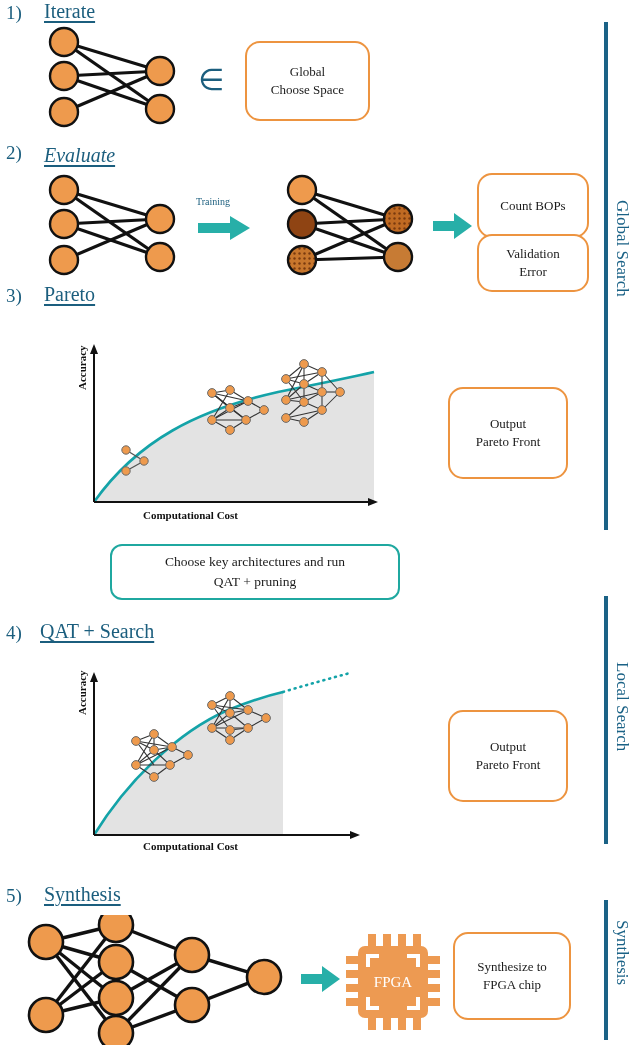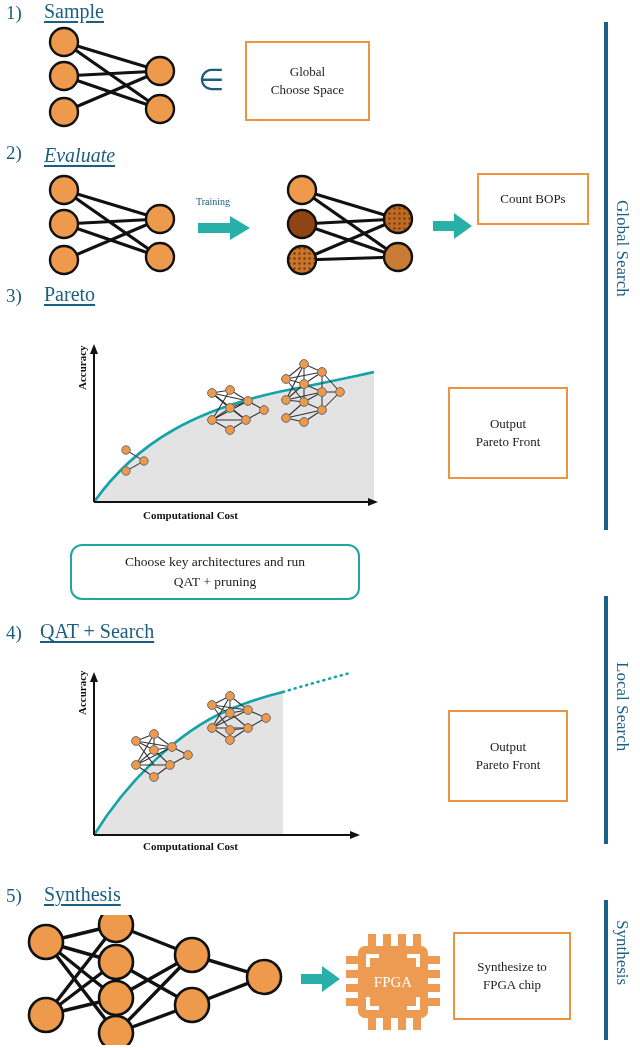--- a/index.html
+++ b/index.html
@@ -39,7 +39,7 @@
 <div class="stage">
 
   <div class="step-num" style="left:6px;top:2px;">1)</div>
-  <div class="step-title" style="left:44px;top:0px;">Sample</div>
+  <div class="step-title" style="left:44px;top:0px;">Iterate</div>
 
   <div class="svgholder" style="left:30px;top:24px;">
     <svg width="160" height="105" viewBox="0 0 160 105">

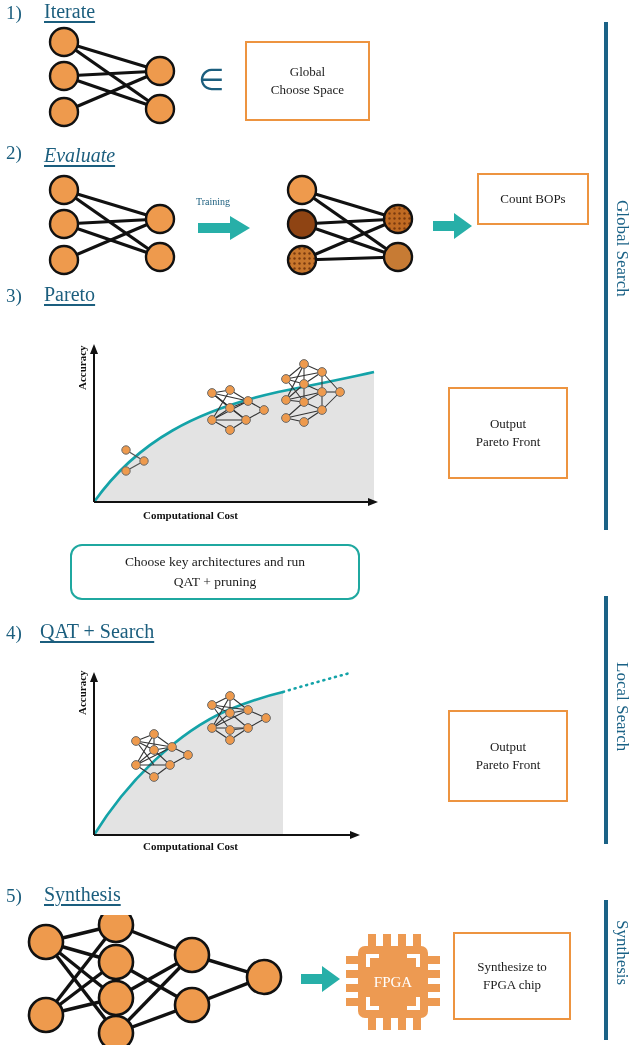--- a/index.html
+++ b/index.html
@@ -14,7 +14,7 @@
               text-underline-offset:3px;white-space:nowrap;}
 
   
-  .obox{position:absolute;border:2.2px solid #ED9440;border-radius:0;
+  .obox{position:absolute;border:2.2px solid #ED9440;border-radius:15px;
         background:#ffffff;display:flex;align-items:center;justify-content:center;
         text-align:center;color:#1a1a1a;font-size:13px;line-height:1.35;
         font-family:"Liberation Serif",serif;box-sizing:border-box;}

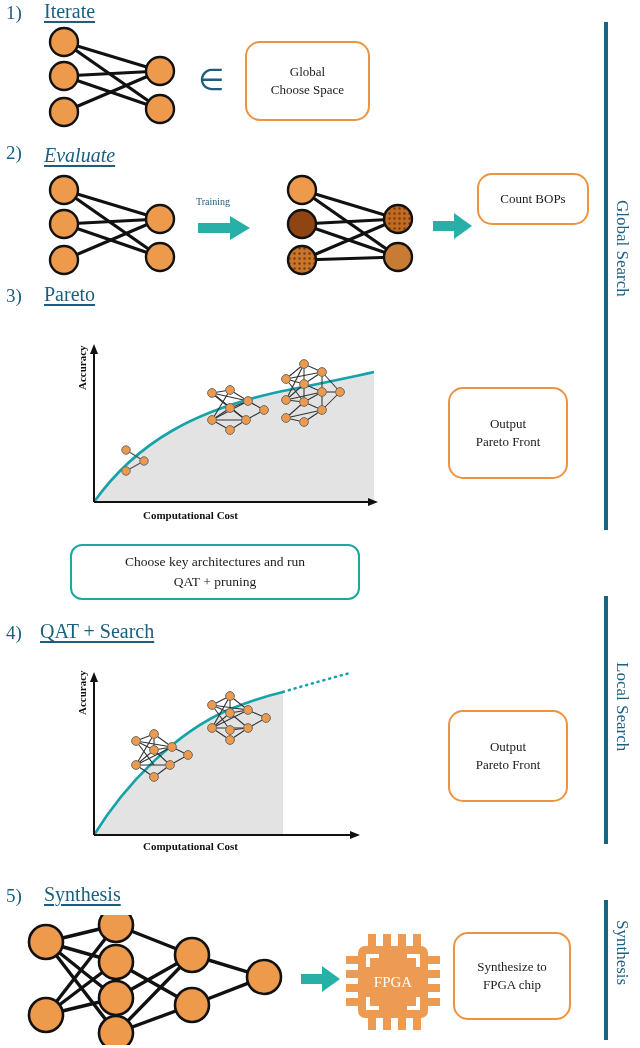--- a/index.html
+++ b/index.html
@@ -134,7 +134,7 @@
     </svg>
   </div>
 
-  <div class="obox" style="left:477px;top:173px;width:112px;height:52px;">
+  <div class="obox" style="left:477px;top:173px;width:112px;height:65px;">
     <span>Count BOPs</span>
   </div>
 

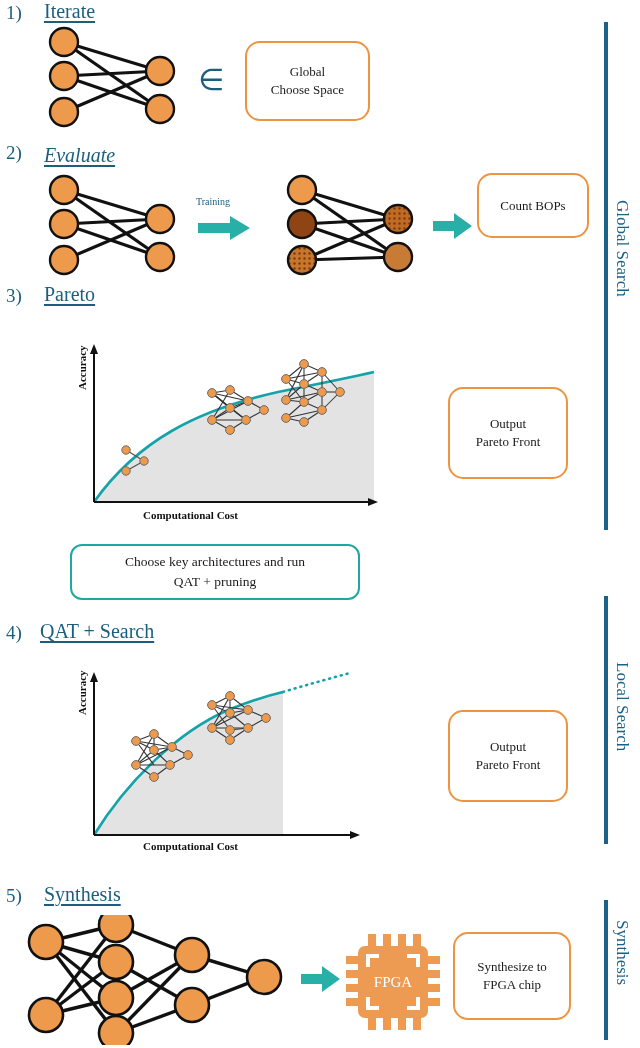--- a/index.html
+++ b/index.html
@@ -136,6 +136,12 @@
 
   <div class="obox" style="left:477px;top:173px;width:112px;height:65px;">
     <span>Count BOPs</span>
+  </div>
+  <div class="obox" style="left:477px;top:234px;width:112px;height:58px;">
+    <span>
+      <span>Validation</span><br>
+      <span>Error</span>
+    </span>
   </div>
 
   <div class="step-num" style="left:6px;top:285px;">3)</div>

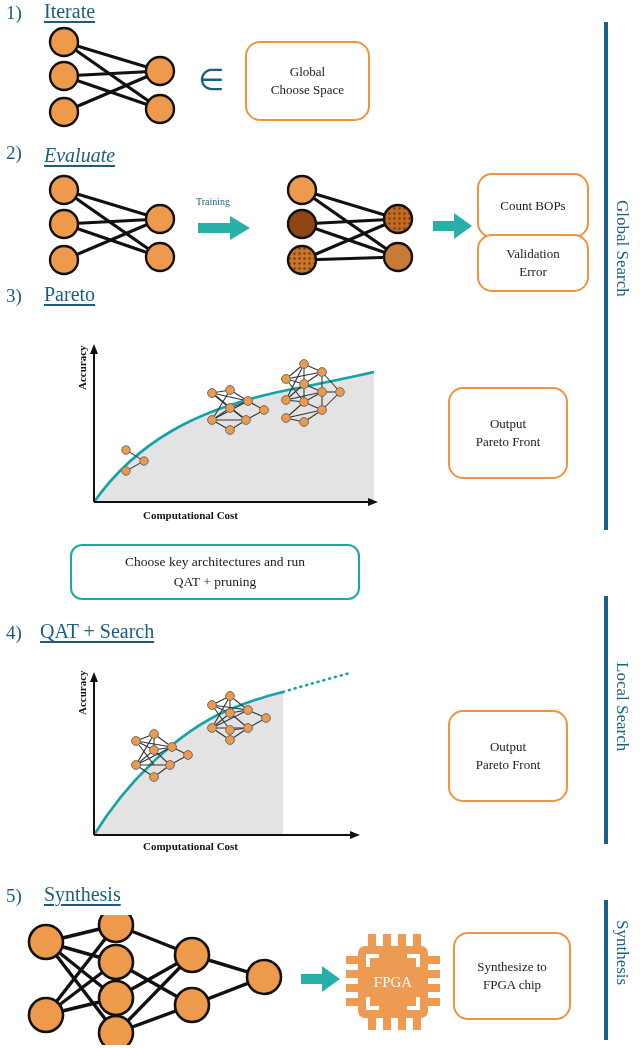--- a/index.html
+++ b/index.html
@@ -21,7 +21,7 @@
   .tbox{position:absolute;border:2.2px solid #1FA8A0;border-radius:12px;
         background:#ffffff;display:flex;align-items:center;justify-content:center;
         text-align:center;color:#1a1a1a;font-size:13.5px;line-height:1.45;
-        font-family:"Liberation Serif",serif;box-sizing:border-box;}
+        font-family:"Liberation Serif",serif;box-sizing:border-box;margin-left:40px;}
 
   
   .phase-bar{position:absolute;width:4px;background:#1b6286;}

